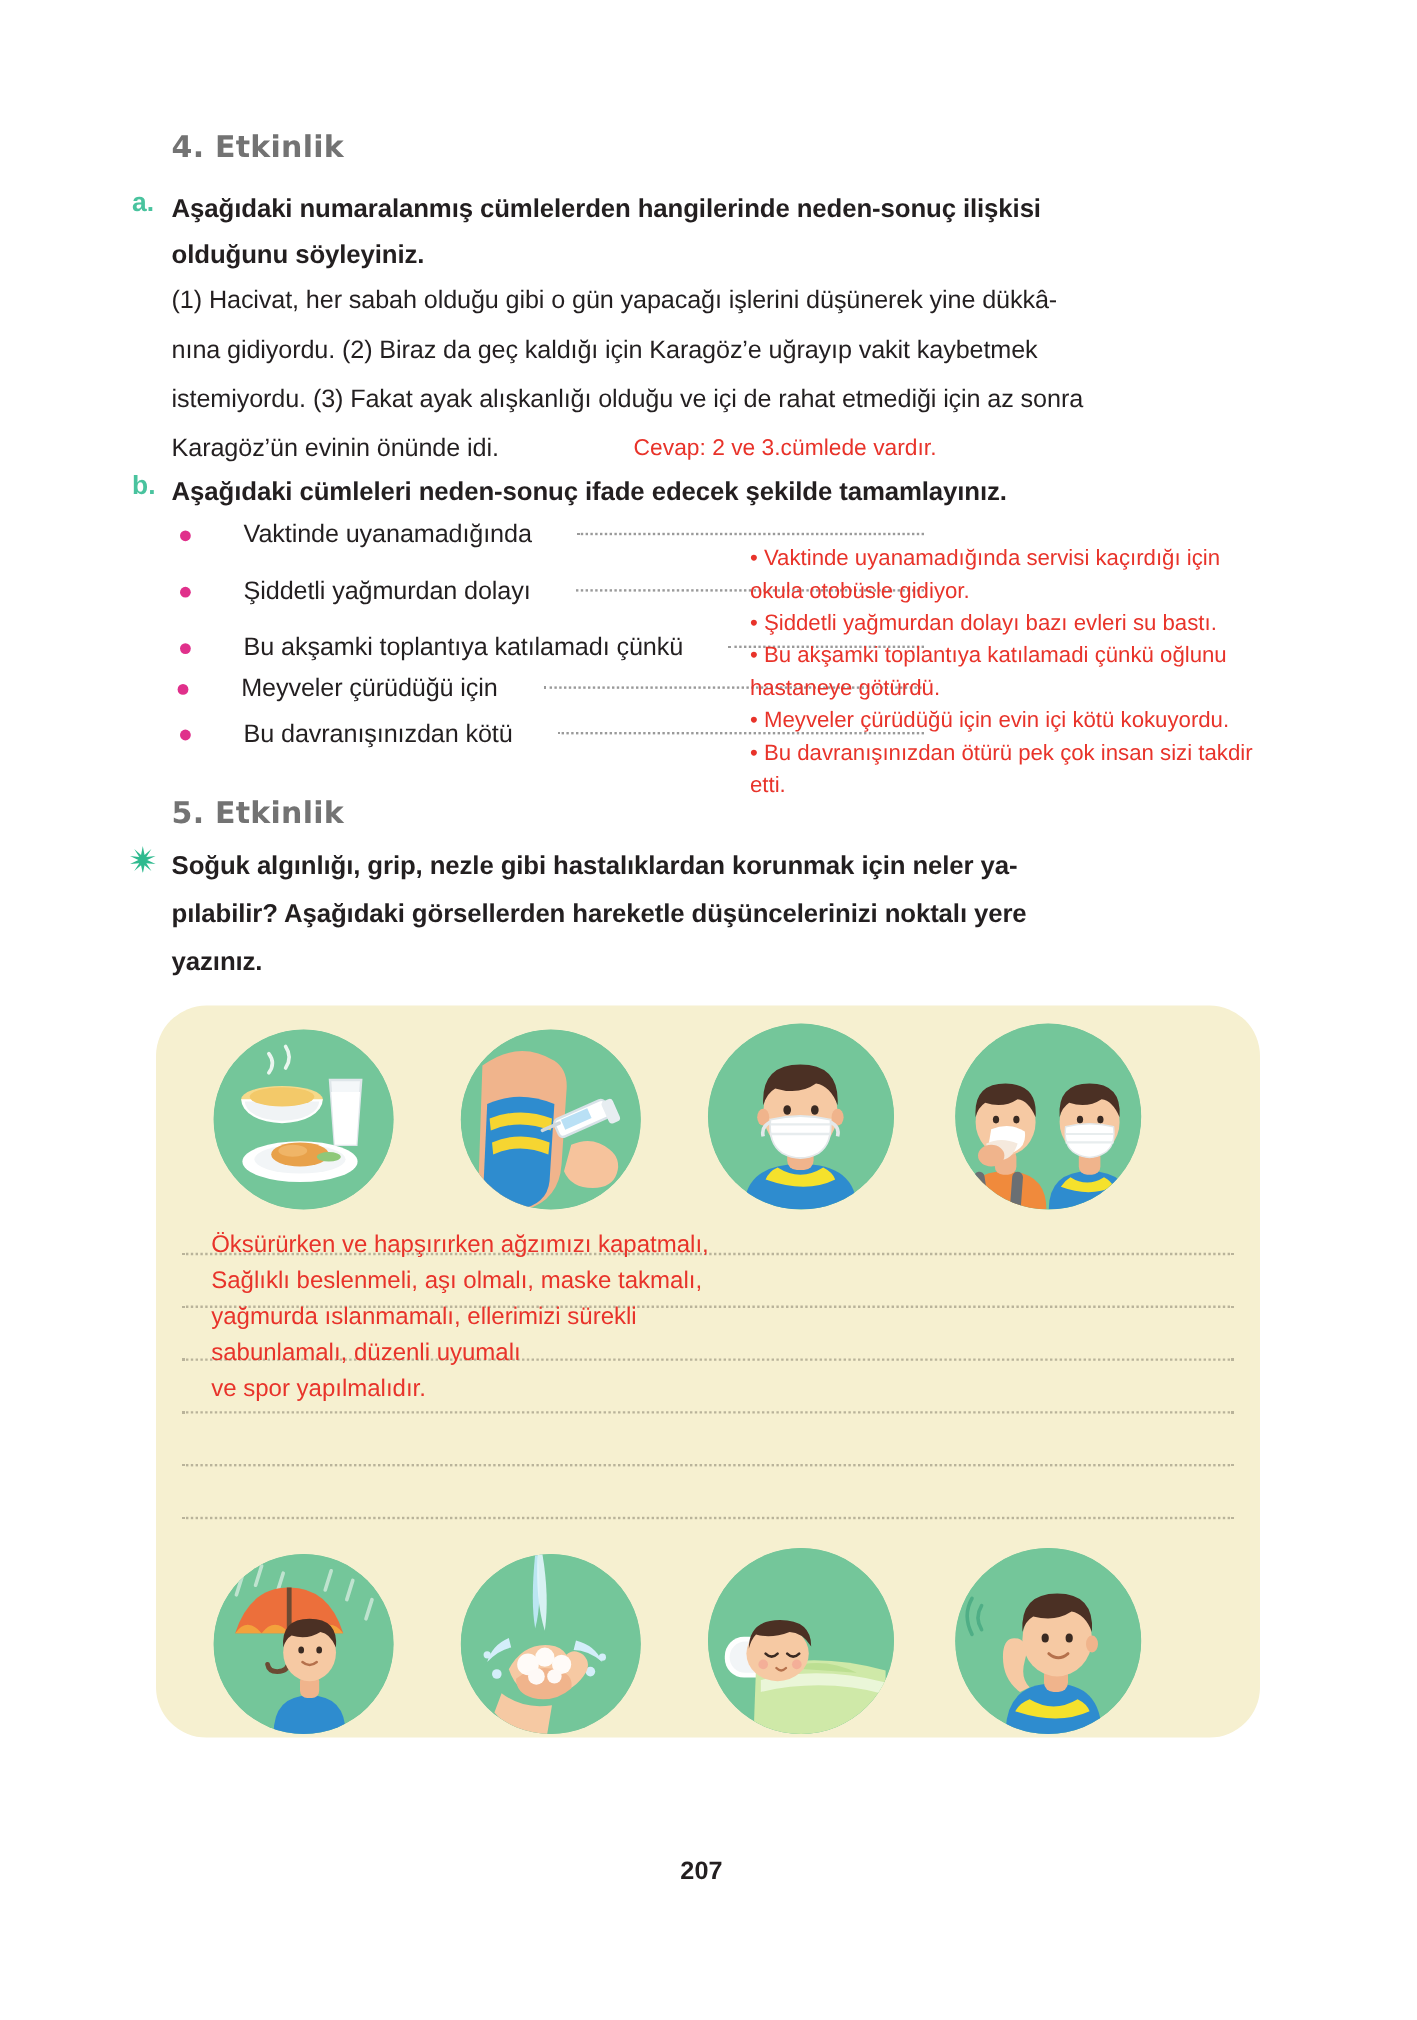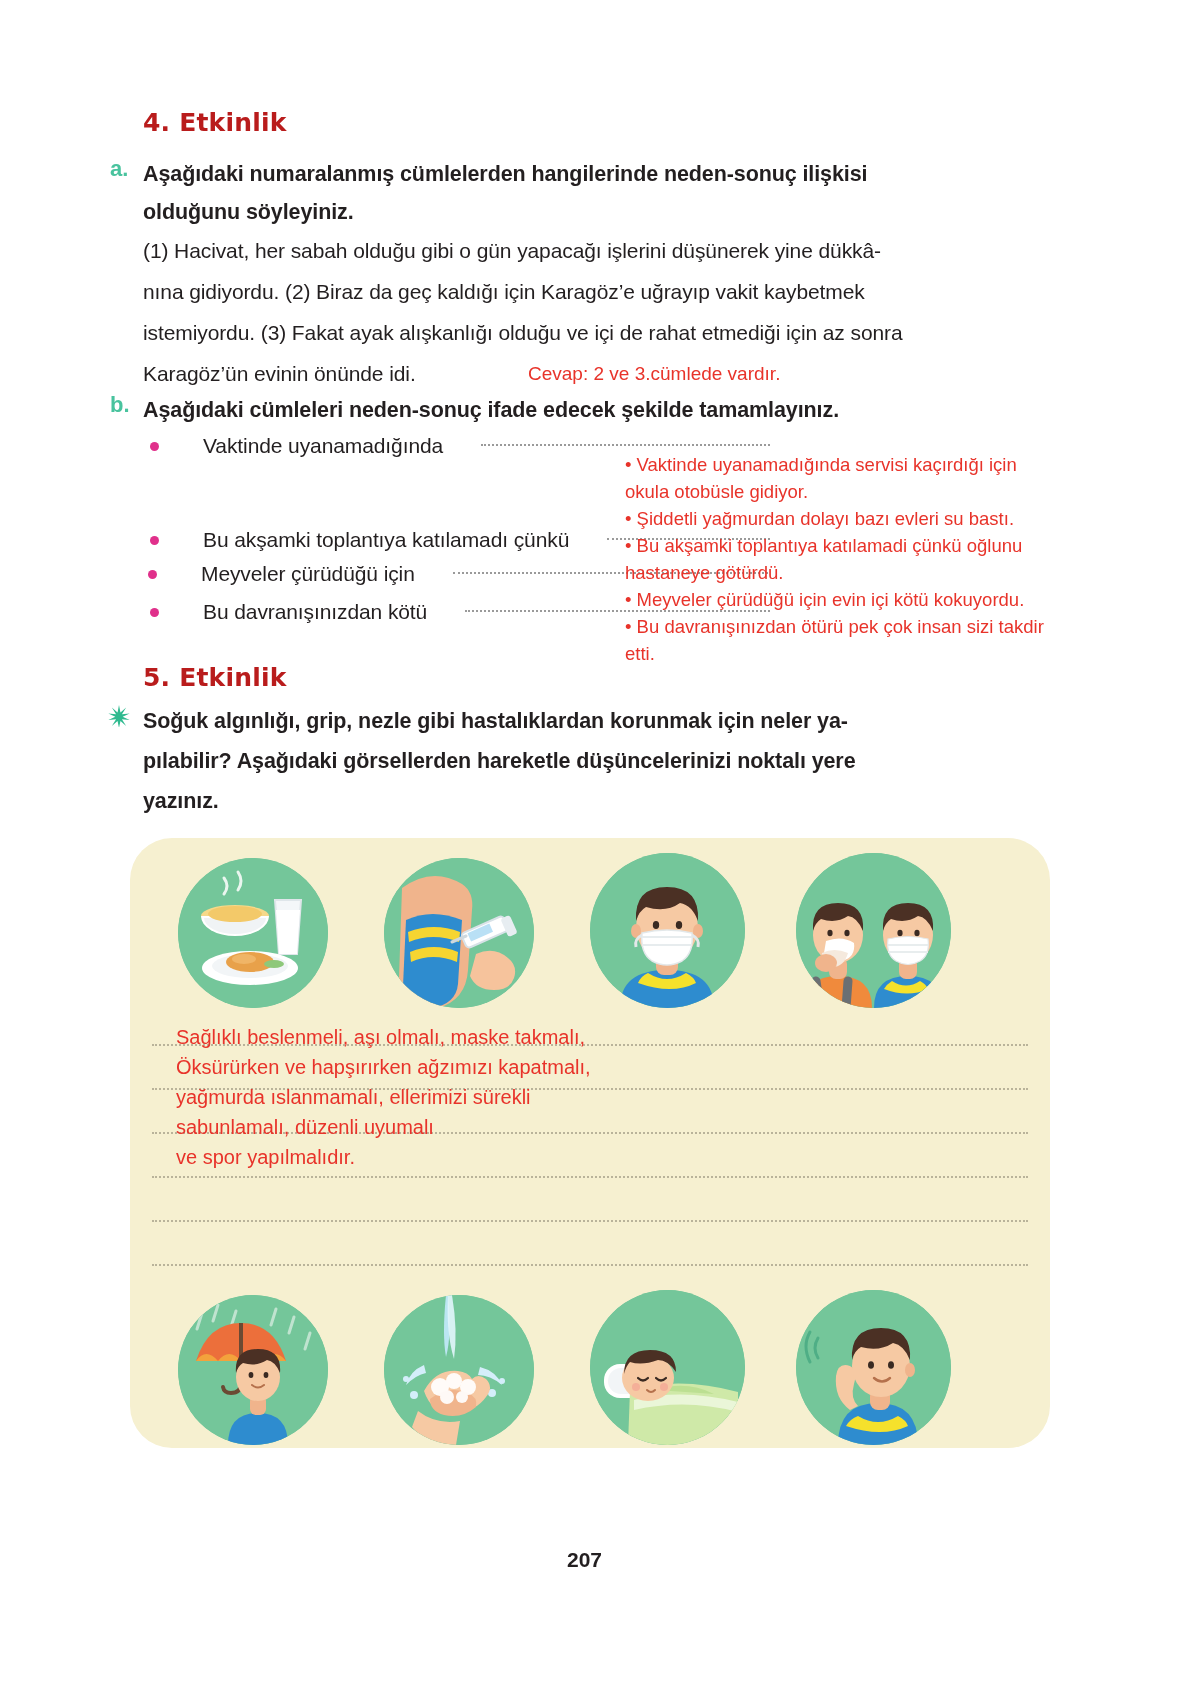--- a/index.html
+++ b/index.html
@@ -23,7 +23,7 @@
   
   .etkinlik-title {
     position: absolute;
-    color: #b91c1c;
+    color: #737373;
     font-weight: bold;
     font-size: 25px;
     letter-spacing: .2px;

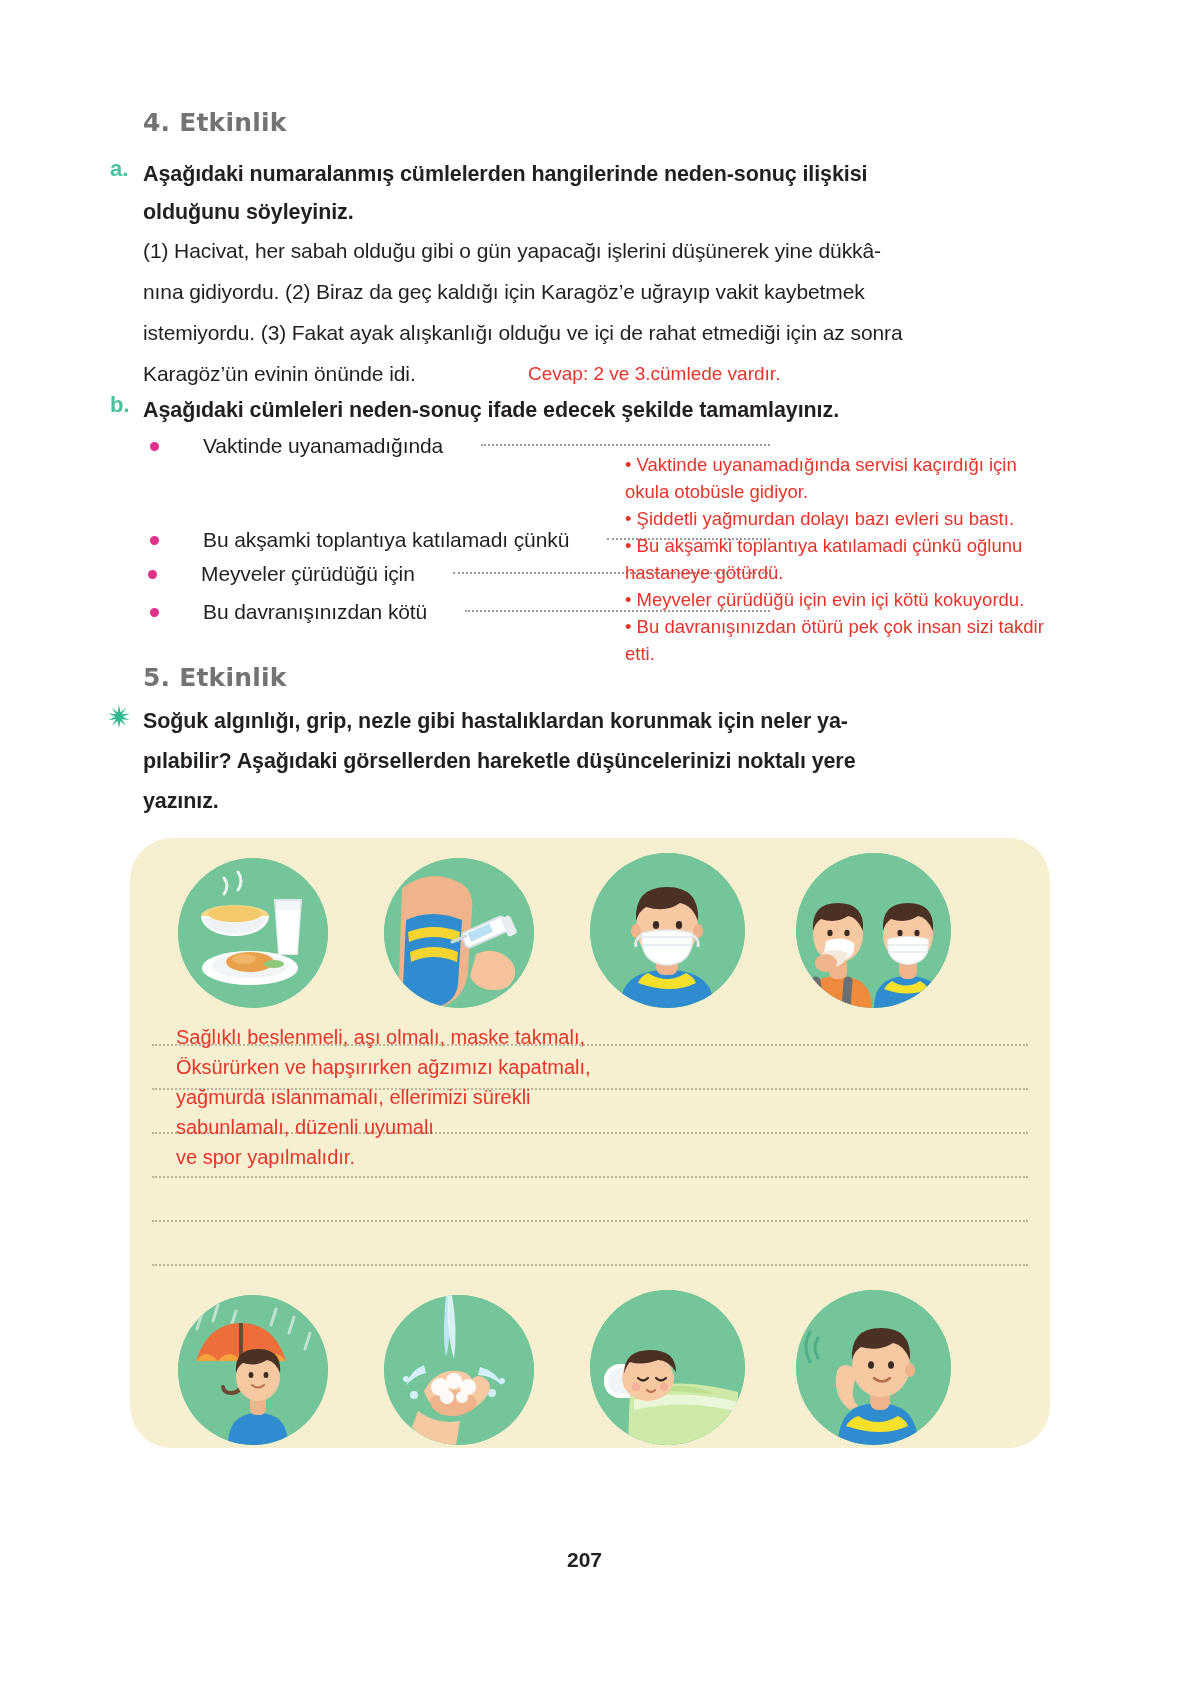--- a/index.html
+++ b/index.html
@@ -174,6 +174,11 @@
   <div class="bullet-row" style="left:150px; top:434px;">
     <span class="bullet-dot"></span>
     <span class="bullet-label">Vaktinde uyanamadığında</span>
+    <span class="dotfill"></span>
+  </div>
+  <div class="bullet-row" style="left:150px; top:481px;">
+    <span class="bullet-dot"></span>
+    <span class="bullet-label">Şiddetli yağmurdan dolayı</span>
     <span class="dotfill"></span>
   </div>
   <div class="bullet-row" style="left:150px; top:528px;">

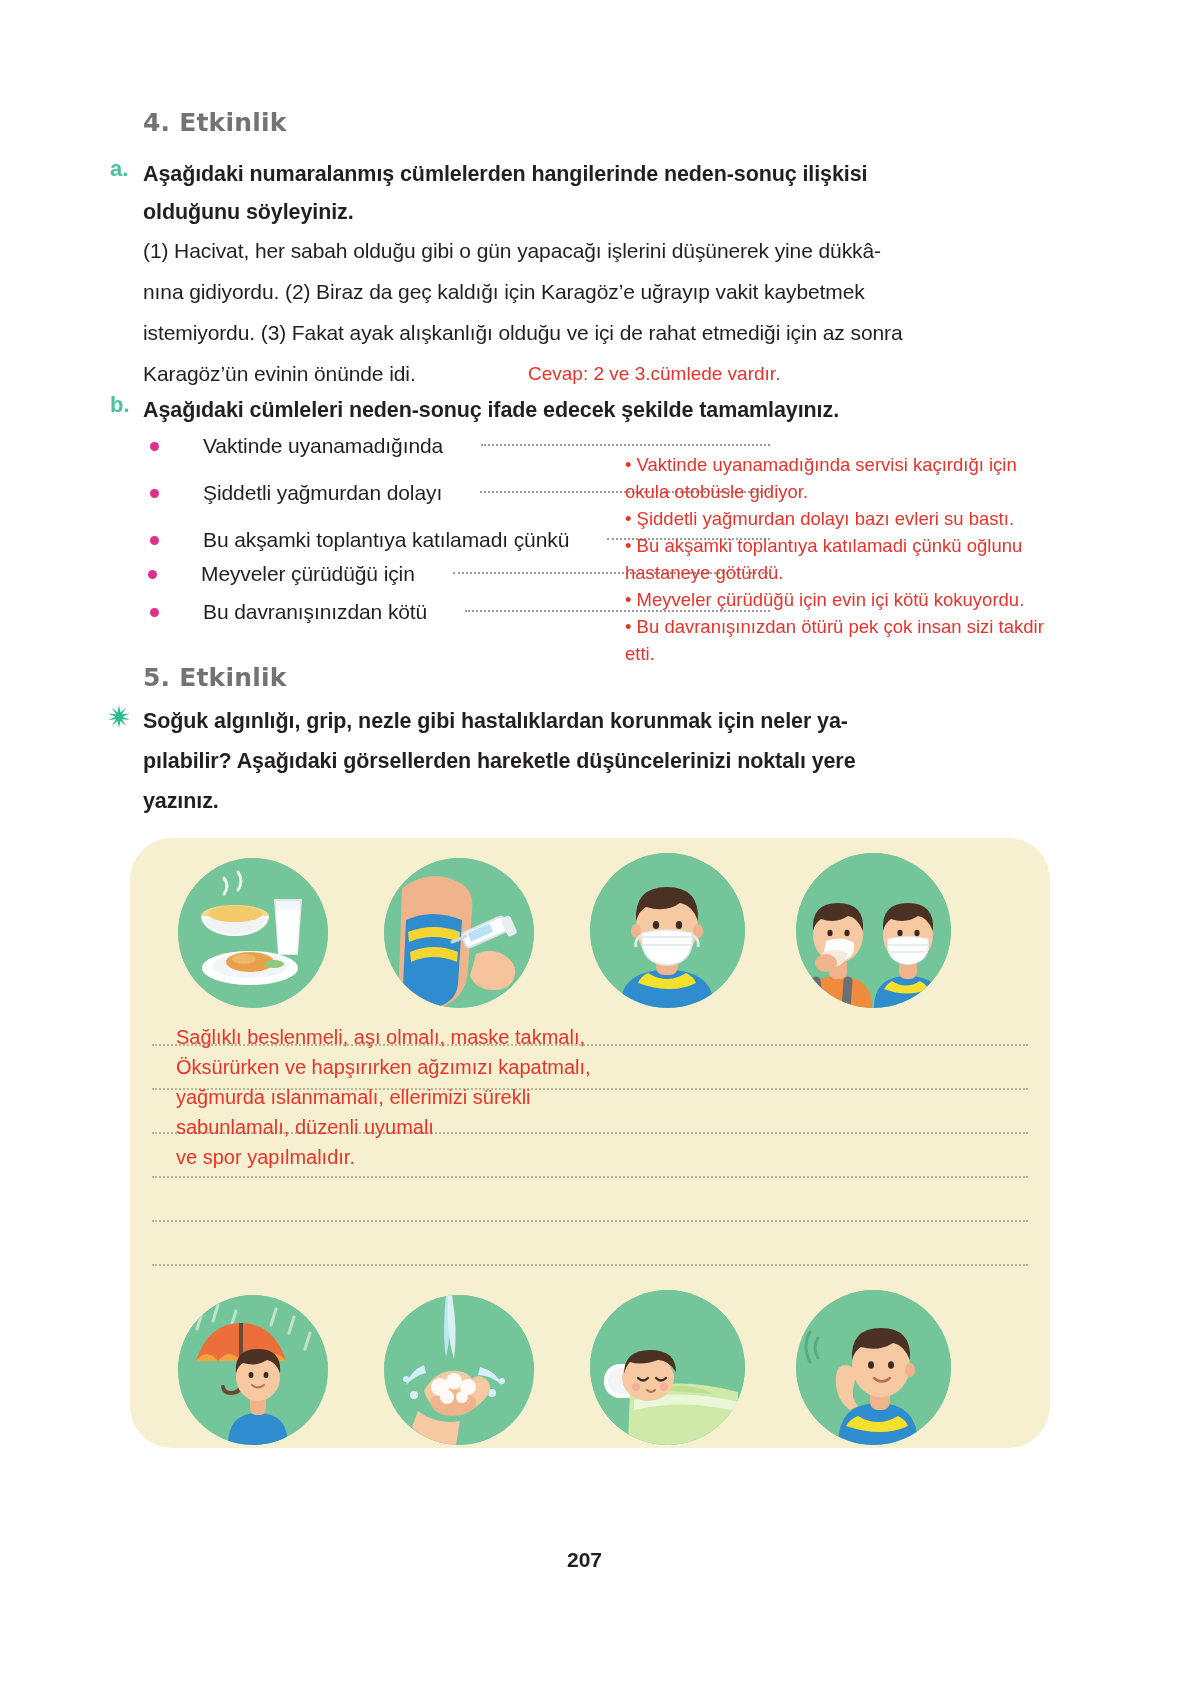--- a/index.html
+++ b/index.html
@@ -325,8 +325,8 @@
   </div>
 
   <div class="handwritten">
+    <div>Öksürürken ve hapşırırken ağzımızı kapatmalı,</div>
     <div>Sağlıklı beslenmeli, aşı olmalı, maske takmalı,</div>
-    <div>Öksürürken ve hapşırırken ağzımızı kapatmalı,</div>
     <div>yağmurda ıslanmamalı, ellerimizi sürekli</div>
     <div>sabunlamalı, düzenli uyumalı</div>
     <div>ve spor yapılmalıdır.</div>

